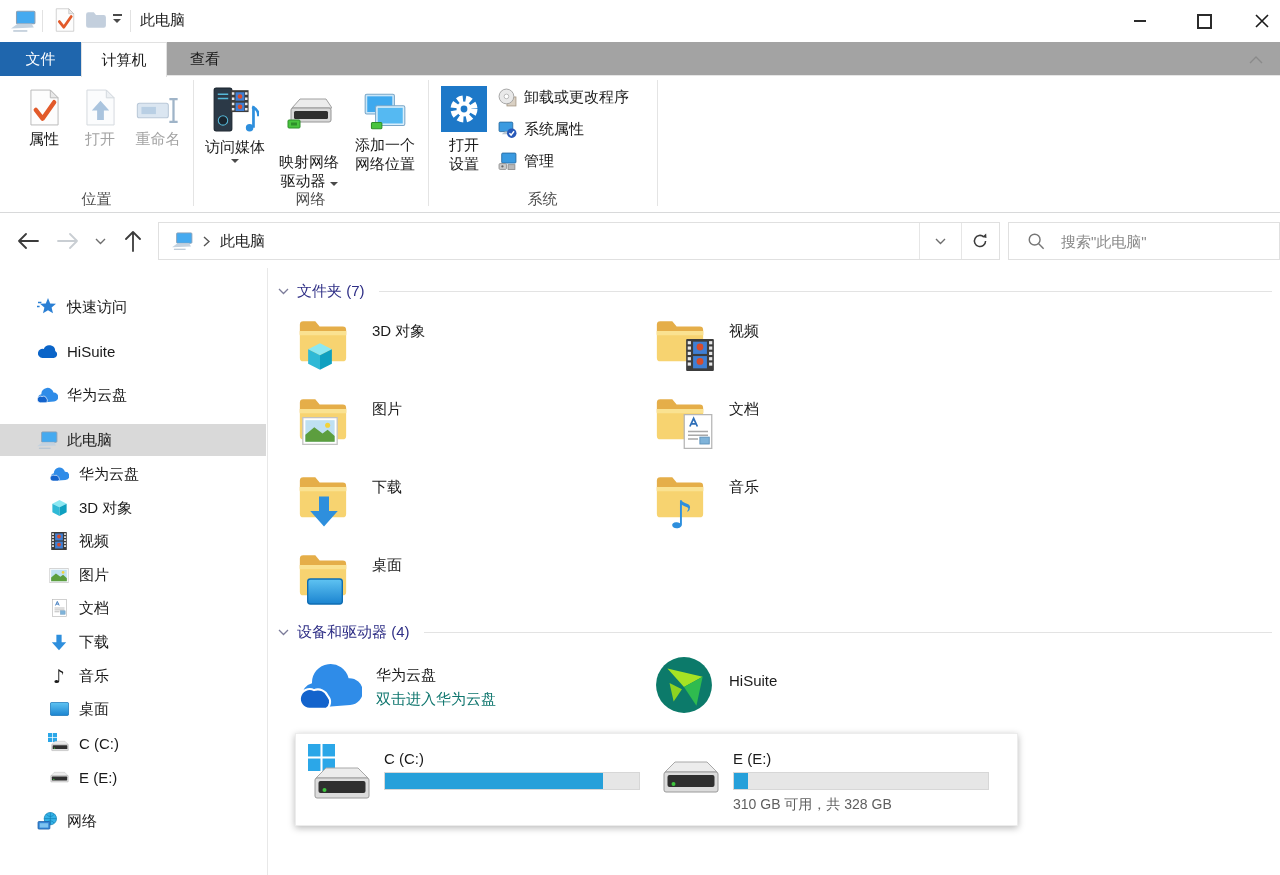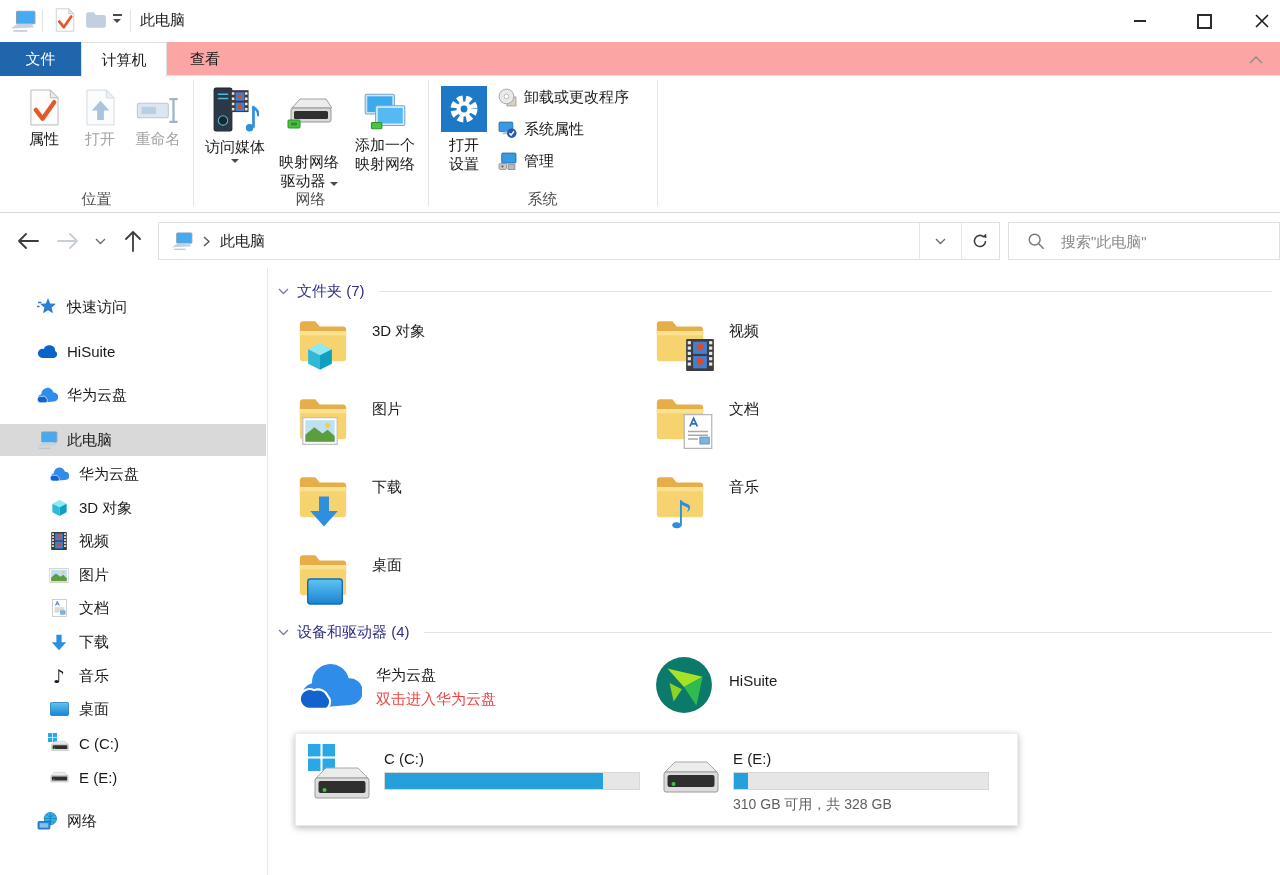--- a/index.html
+++ b/index.html
@@ -16,7 +16,7 @@
   .caret{display:inline-block;width:0;height:0;border-left:4px solid transparent;border-right:4px solid transparent;border-top:4px solid #4a4a4a;}
   .title-txt{position:absolute;left:140px;top:11px;font-size:15px;}
   
-  .tabrow{left:0;top:42px;width:1280px;height:34px;background:#fca5a5;border-bottom:1px solid #e6e6e6;box-sizing:border-box;}
+  .tabrow{left:0;top:42px;width:1280px;height:34px;background:#a3a3a3;border-bottom:1px solid #e6e6e6;box-sizing:border-box;}
   .tab{position:absolute;top:0;height:34px;display:flex;align-items:center;justify-content:center;font-size:15px;box-sizing:border-box;}
   .tab-file{left:0;width:81px;background:#1f66ad;color:#fff;}
   .tab-sel{left:81px;width:86px;background:#fff;border:1px solid #e1e1e1;border-bottom:none;height:35px;z-index:2;}

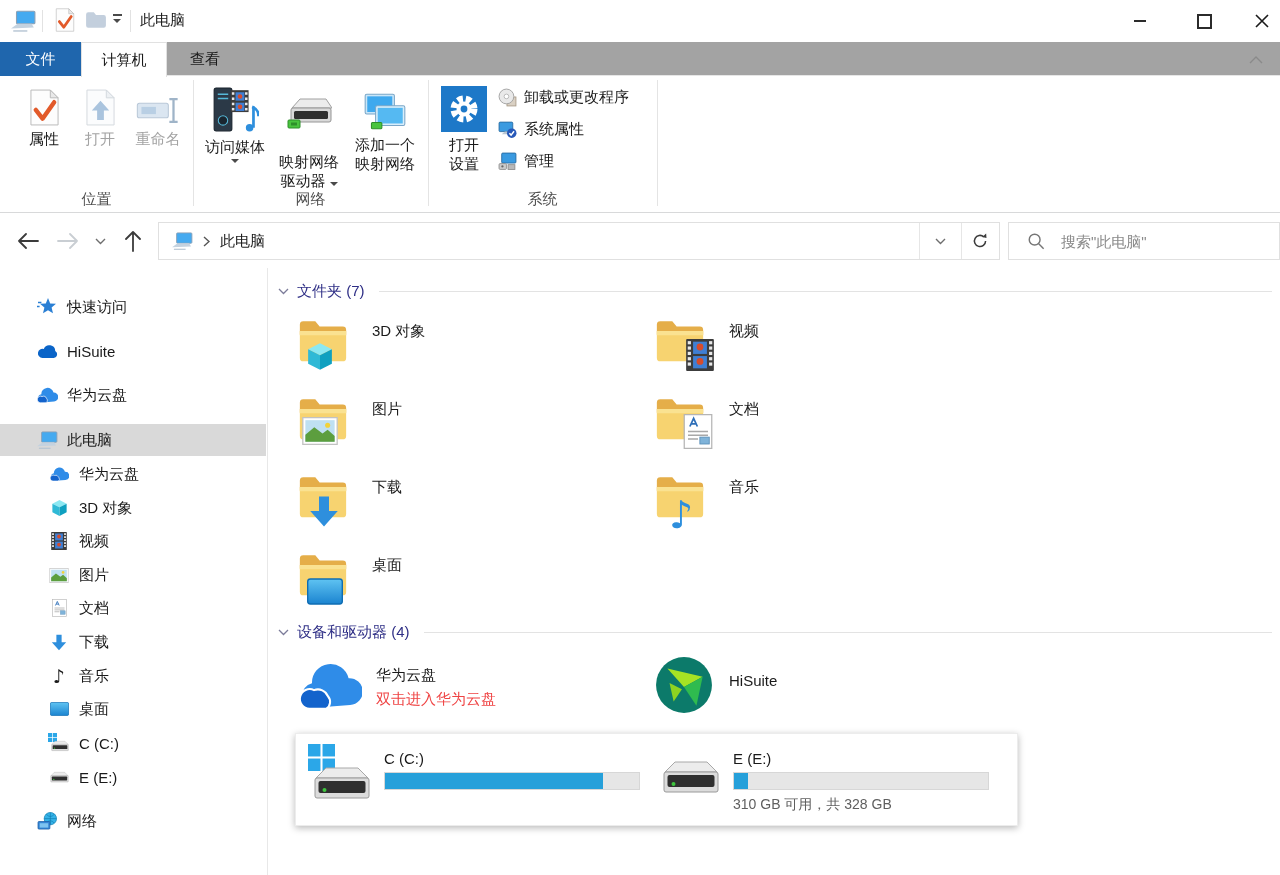--- a/index.html
+++ b/index.html
@@ -356,7 +356,7 @@
           </svg>
         </span>
       <span class="lb">添加一个
-映射网络</span>
+网络位置</span>
     </div>
     <div class="rgl" style="left:193px;width:235px">网络</div>
     <div class="rsep" style="left:428px"></div>

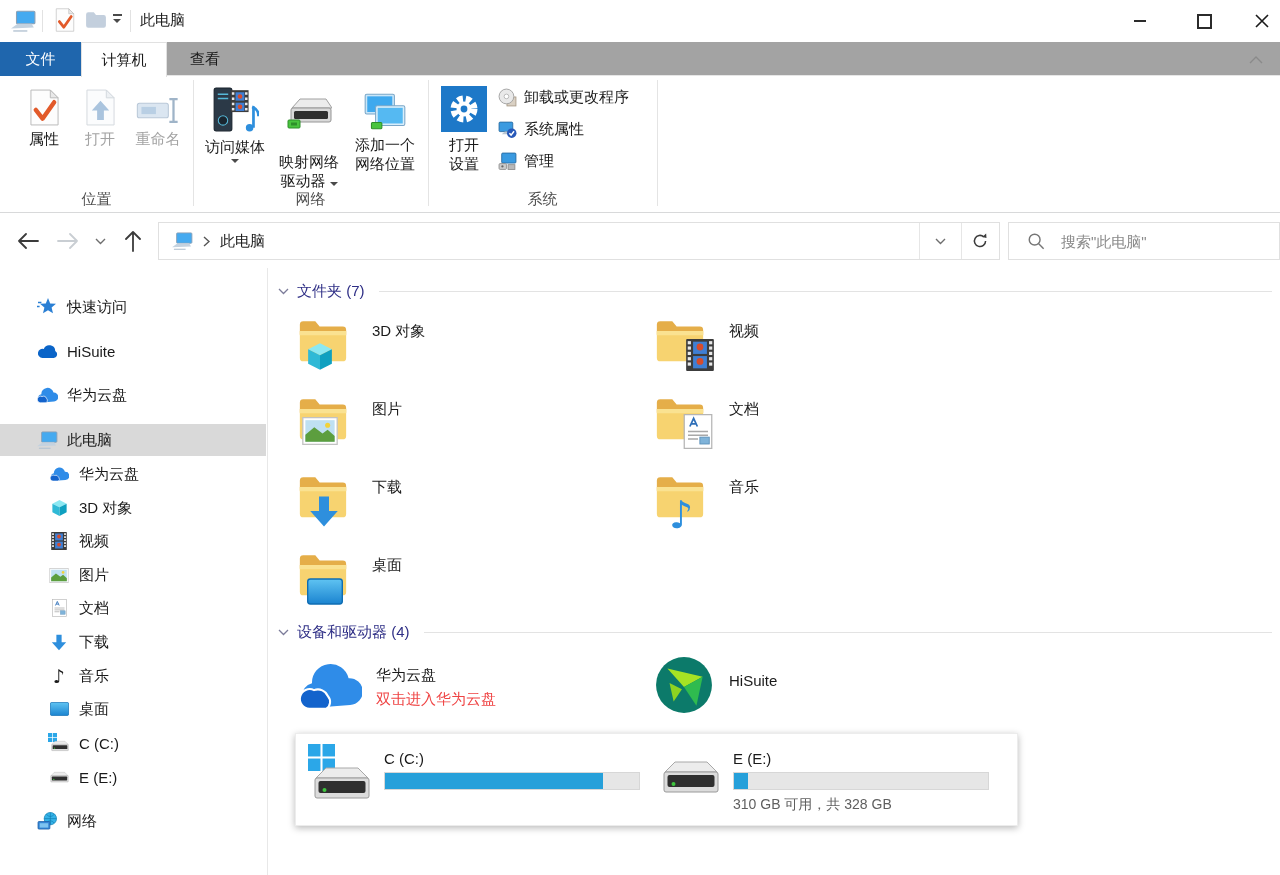--- a/index.html
+++ b/index.html
@@ -58,7 +58,7 @@
   .tile-label{margin-left:18px;margin-top:12px;font-size:15px;}
   .note-big{font-size:38px;line-height:34px;color:#2e8fdd;font-family:"DejaVu Sans",sans-serif;}
   .dev-txt{margin-left:14px;margin-top:12px;display:flex;flex-direction:column;gap:5px;}
-  .dev-txt .sub{color:#ef4444;}
+  .dev-txt .sub{color:#0f766e;}
   .drive-panel{position:absolute;left:295px;top:733px;width:723px;height:93px;background:#fff;border:1px solid #ececec;box-shadow:0 2px 7px rgba(0,0,0,0.28);box-sizing:border-box;}
   .drive-tile{position:absolute;top:10px;width:348px;height:72px;display:flex;}
   .dr-ic{position:relative;width:80px;flex:0 0 80px;}

